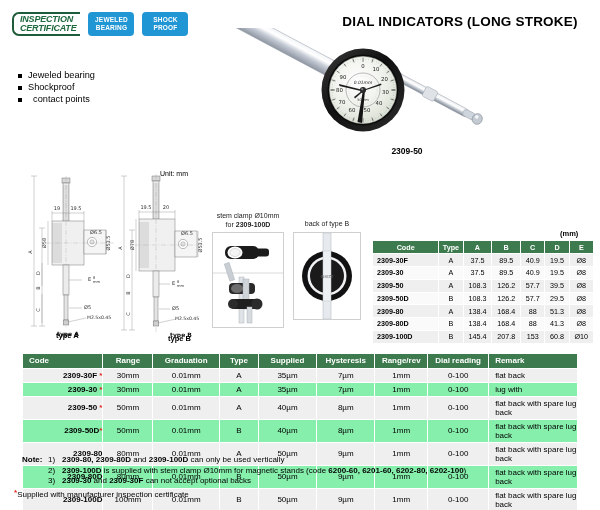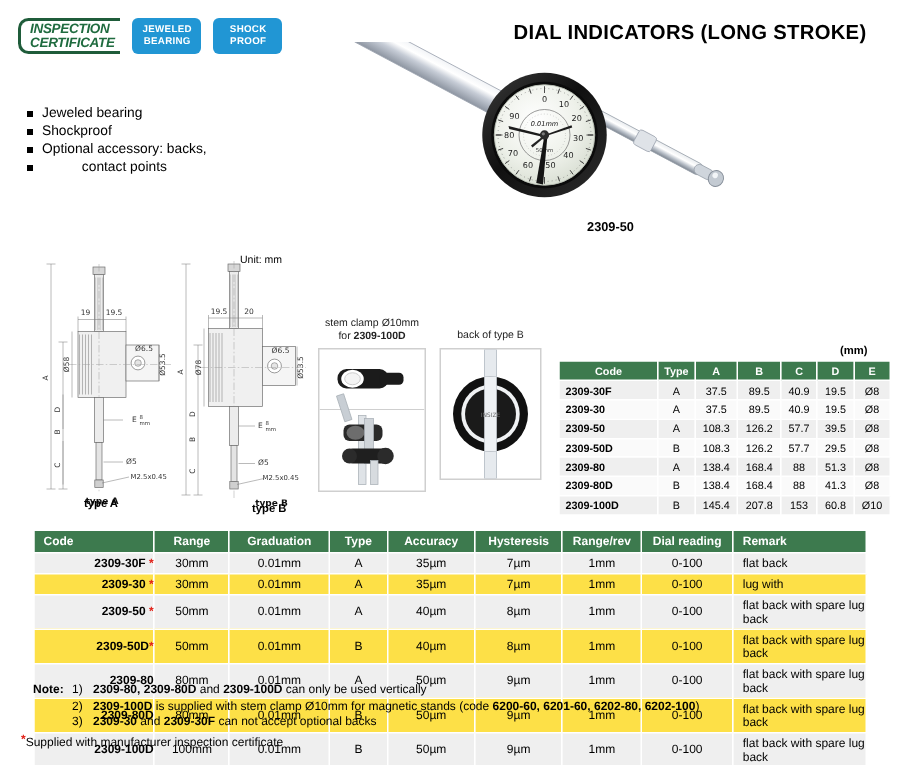--- a/index.html
+++ b/index.html
@@ -147,7 +147,6 @@
   <ul class="features">
     <li>Jeweled bearing</li>
     <li>Shockproof</li>
-    <li>Optional accessory: backs,</li>
     <li style="padding-left:10px;text-align:center;"><span>contact points</span></li>
   </ul>
   <style>

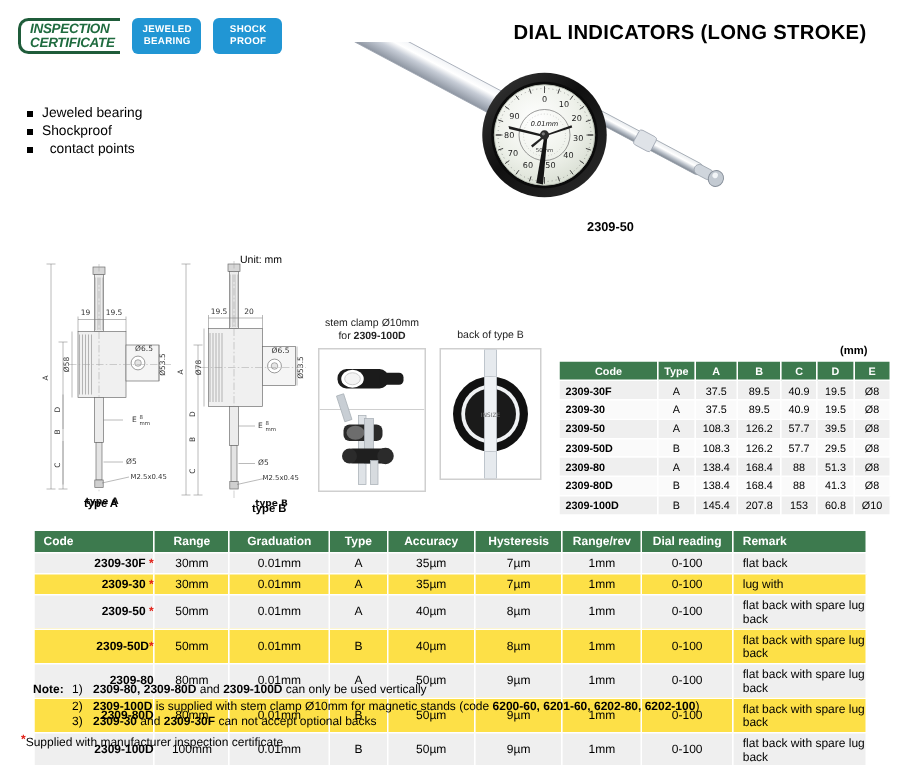--- a/index.html
+++ b/index.html
@@ -590,7 +590,7 @@
         <th style="width:9%">Range</th>
         <th style="width:12%">Graduation</th>
         <th style="width:7%">Type</th>
-        <th style="width:10.5%">Accuracy</th>
+        <th style="width:10.5%">Supplied</th>
         <th style="width:10.5%">Hysteresis</th>
         <th style="width:9.5%">Range/rev</th>
         <th style="width:11%">Dial reading</th>

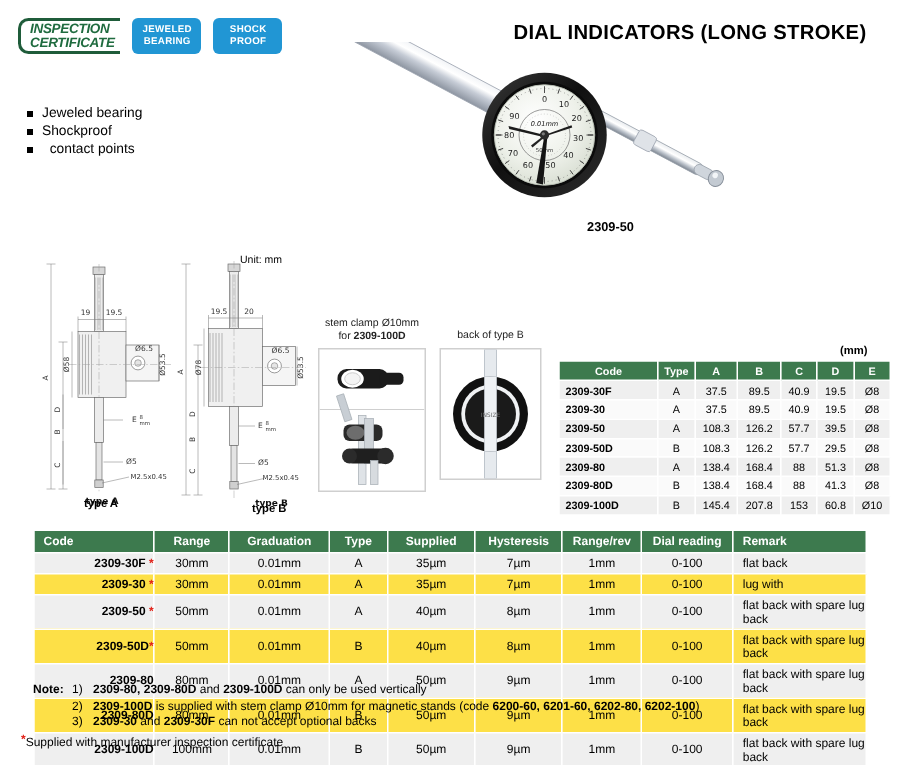--- a/index.html
+++ b/index.html
@@ -105,7 +105,7 @@
     border:0.6px solid #ffffff;padding:2px 0;text-align:center;
     font-size:8px;background:#efefef;
   }
-  .spectable tr.alt td{background:#fde047;}
+  .spectable tr.alt td{background:#86efac;}
   .spectable td.code{font-weight:bold;text-align:right;padding-left:6px;}
   .spectable td.remark{text-align:left;padding-left:6px;}
   .spectable th.lefth{text-align:left;padding-left:6px;}

